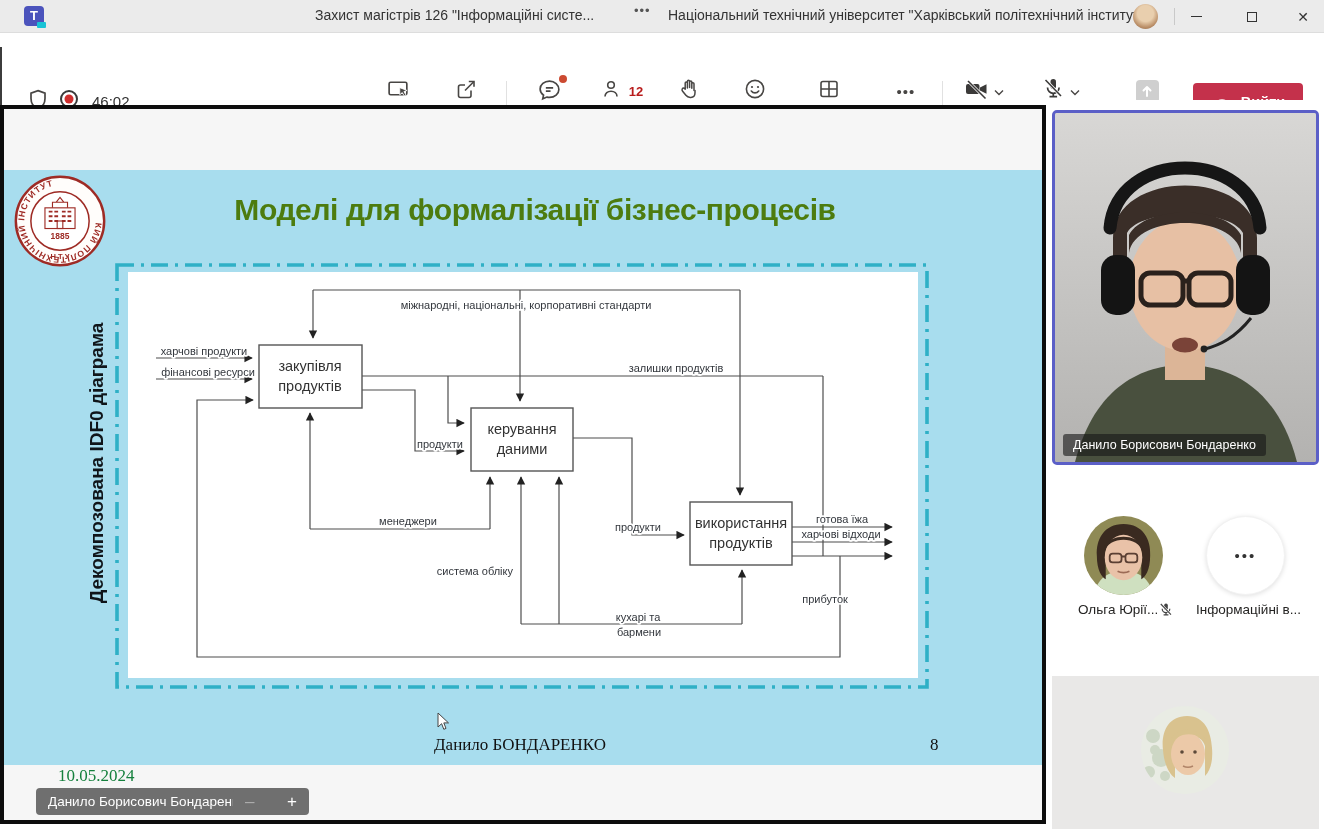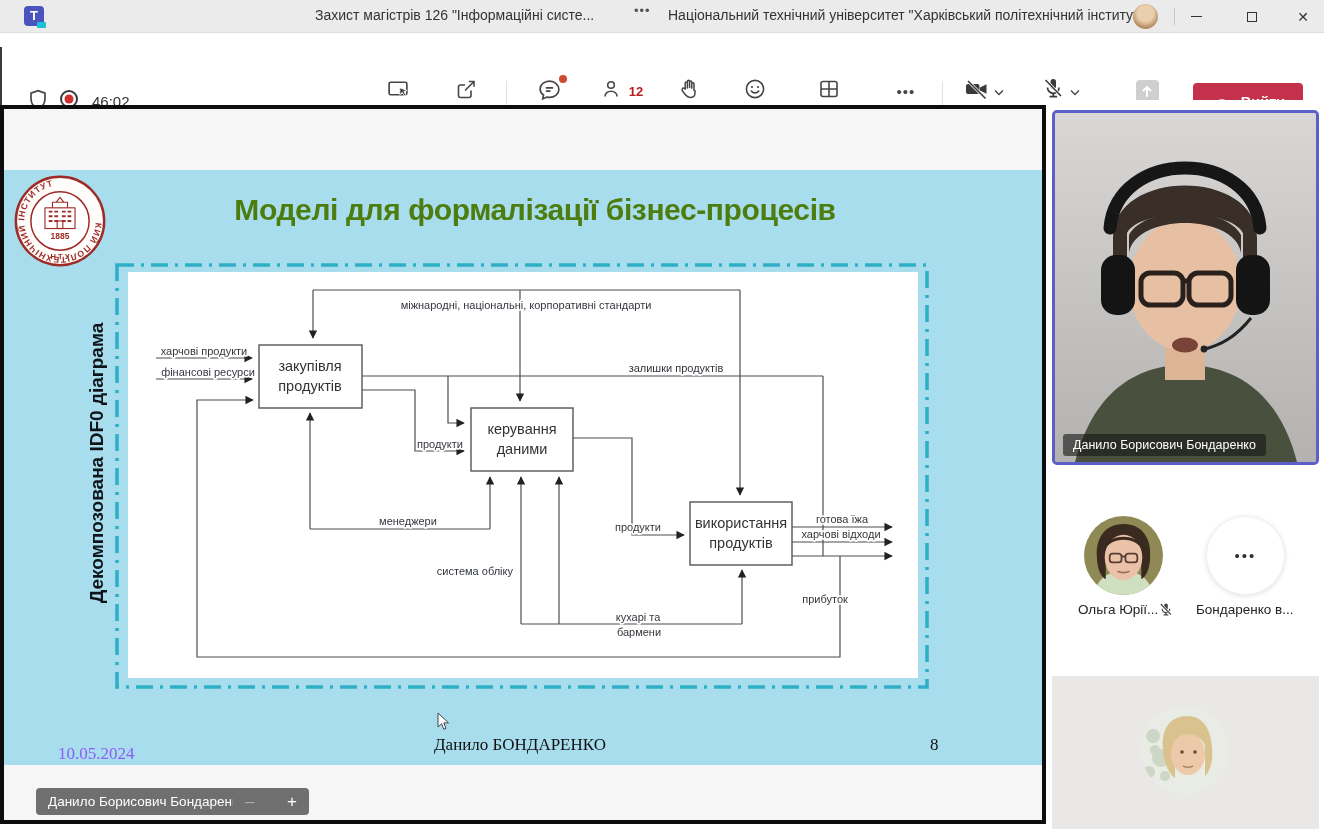--- a/index.html
+++ b/index.html
@@ -431,7 +431,7 @@
 <div class="abs pavatar pa2">
   <span>•••</span>
 </div>
-<div class="abs pa-label pa2-label">Бондаренко в...</div>
+<div class="abs pa-label pa2-label">Інформаційні в...</div>
 
 <div class="abs bottom-tile"></div>
 <div class="abs bt-avatar">

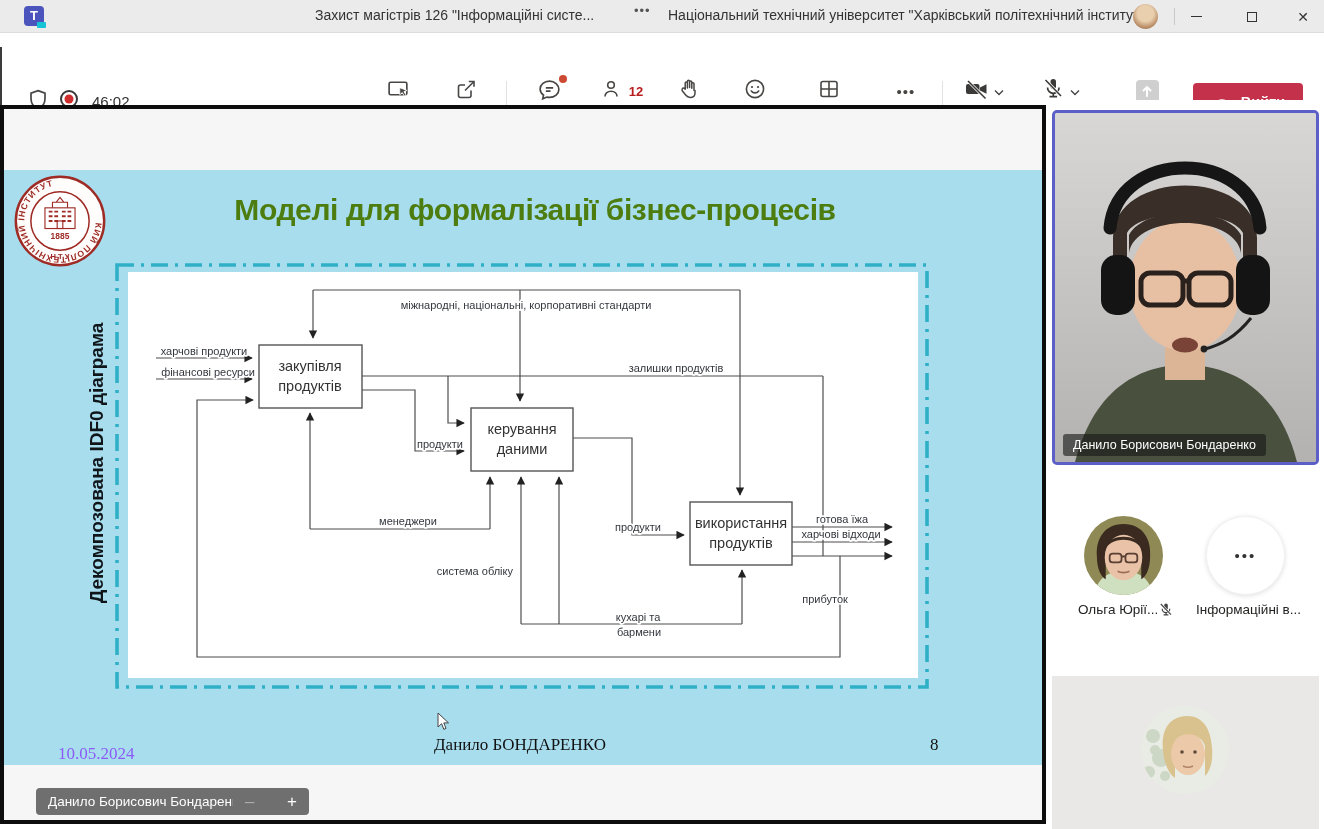--- a/index.html
+++ b/index.html
@@ -50,7 +50,7 @@
   .logo{left:13px;top:174px;width:94px;height:94px;}
   .frame{left:114px;top:262px;}
   .canvas{left:128px;top:272px;width:790px;height:406px;background:#ffffff;}
-  .f-date{left:58px;top:744px;font-family:"Liberation Serif",serif;font-size:17px;color:#8b5cf6;}
+  .f-date{left:58px;top:766px;font-family:"Liberation Serif",serif;font-size:17px;color:#15803d;}
   .f-author{left:20px;top:735px;width:1000px;text-align:center;font-family:"Liberation Serif",serif;font-size:17px;color:#111;}
   .f-page{left:930px;top:735px;font-family:"Liberation Serif",serif;font-size:17px;color:#111;}
   .cursor{left:437px;top:712px;}

